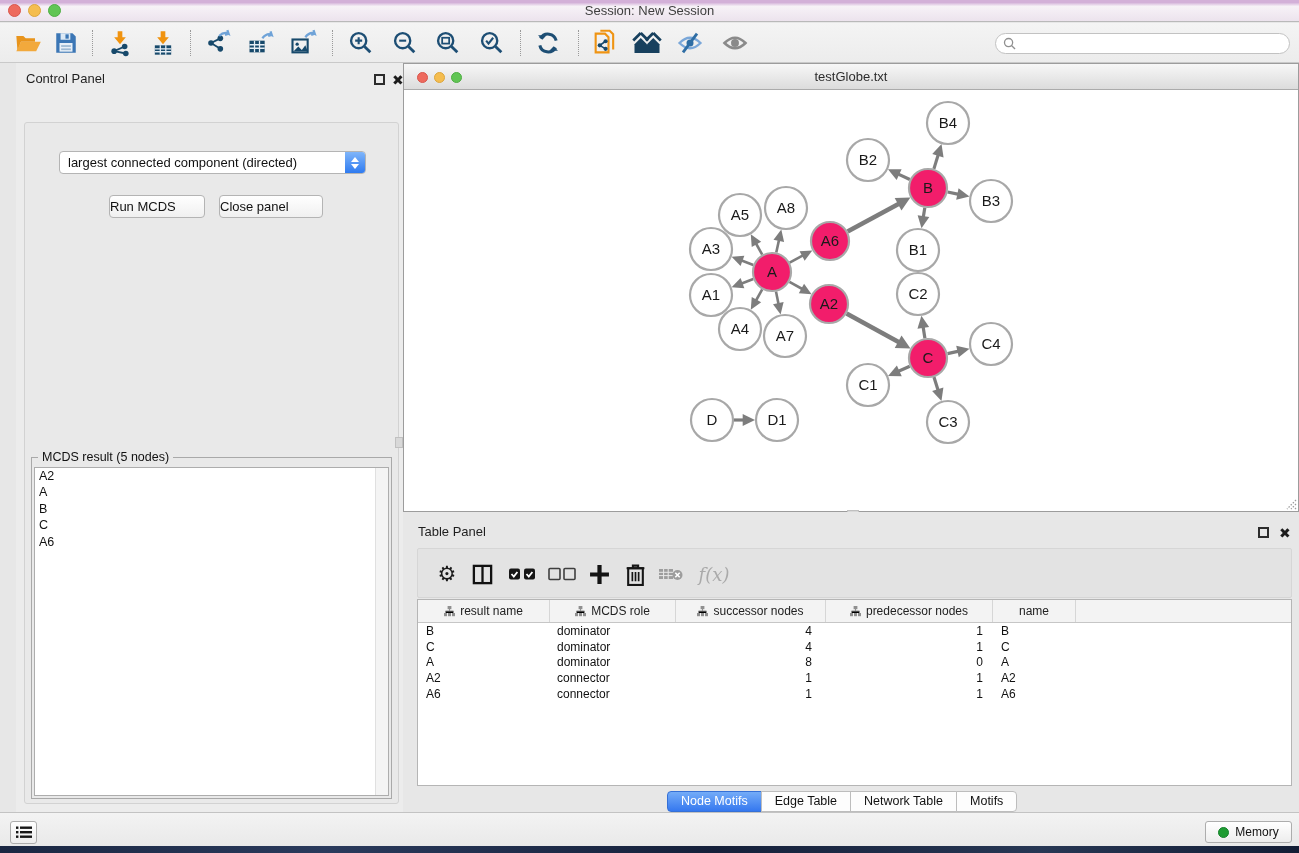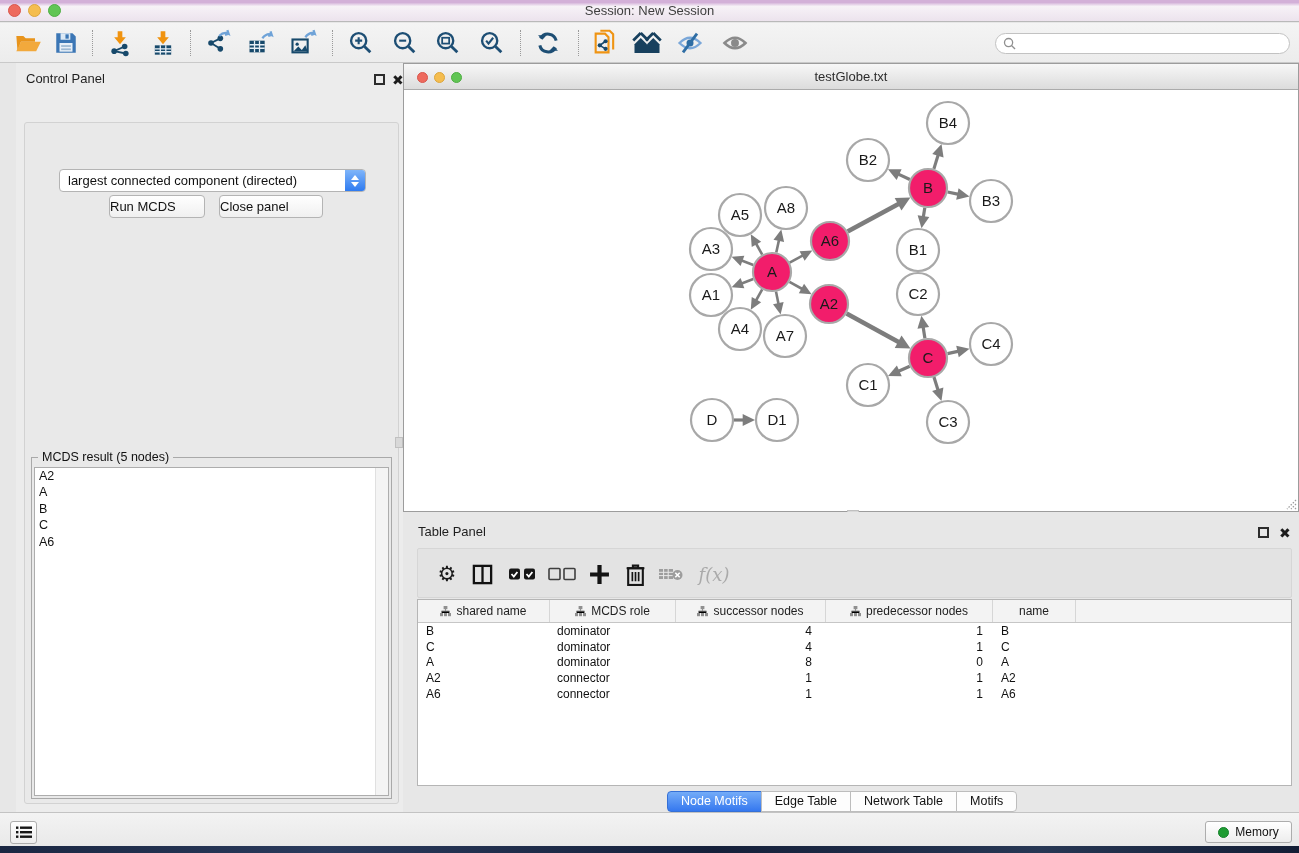--- a/index.html
+++ b/index.html
@@ -45,7 +45,7 @@
   .cp-body { position:absolute; left:8px; top:59px; width:375px; height:682px; background:#e9e9e9;
     border:1px solid #d2d2d2; border-radius:3px; }
   .opt-label { position:absolute; left:0; right:0; top:16px; text-align:center; font-size:13px; color:#111; }
-  .dropdown { position:absolute; left:34px; top:46px; width:307px; height:23px; background:#fff;
+  .dropdown { position:absolute; left:34px; top:28px; width:307px; height:23px; background:#fff;
     border:1px solid #b4b4b4; border-radius:4px; display:flex; align-items:center; }
   .dropdown .dval { flex:1; font-size:13px; color:#111; padding-left:8px; white-space:nowrap; overflow:hidden; }
   .dropdown .stepper { width:20px; height:21px; border-radius:0 3px 3px 0; background:linear-gradient(#7fb5fa,#2f7bf0);

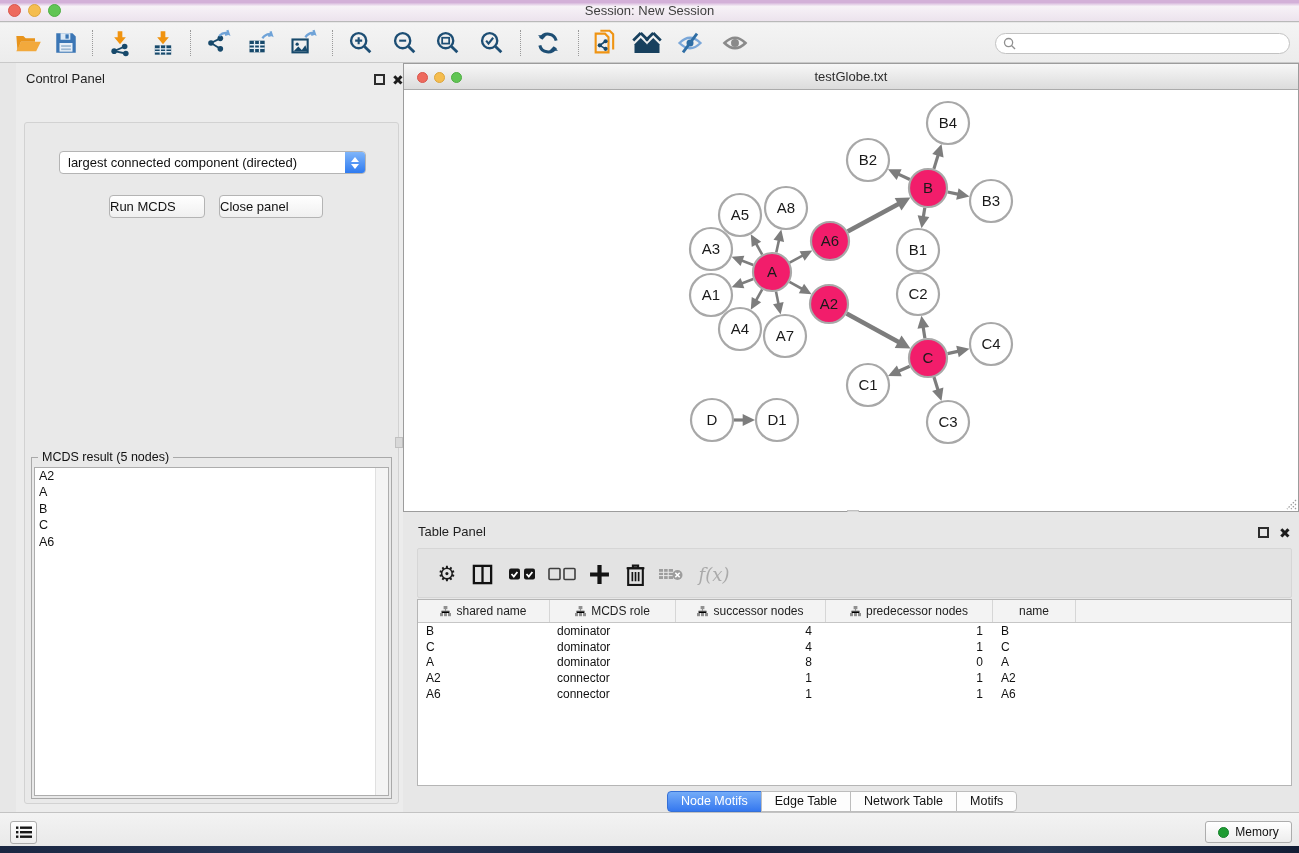--- a/index.html
+++ b/index.html
@@ -463,7 +463,7 @@
                 <rect x="4" y="7" width="3" height="3.2" fill="#8f8f8f"></rect>
                 <rect x="8" y="7" width="3" height="3.2" fill="#8f8f8f"></rect>
               </svg>
-            <span>shared name</span>
+            <span>result name</span>
           </div>
           <div class="thcell" style="width:126px">
             <svg width="11" height="11" viewBox="0 0 11 11">

